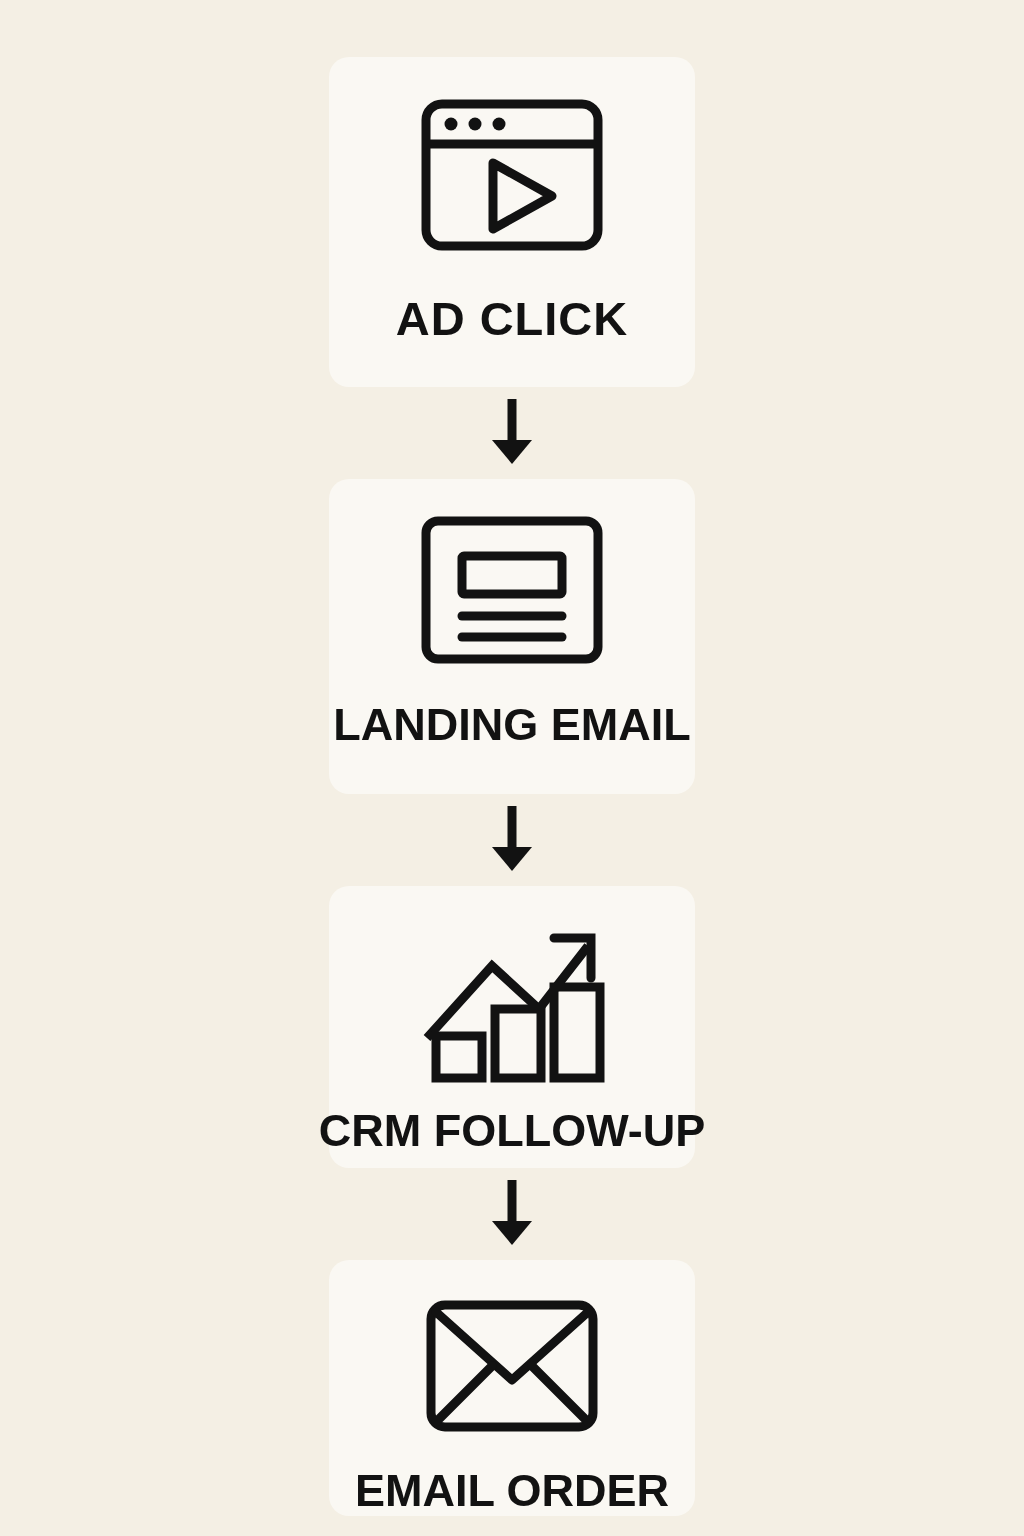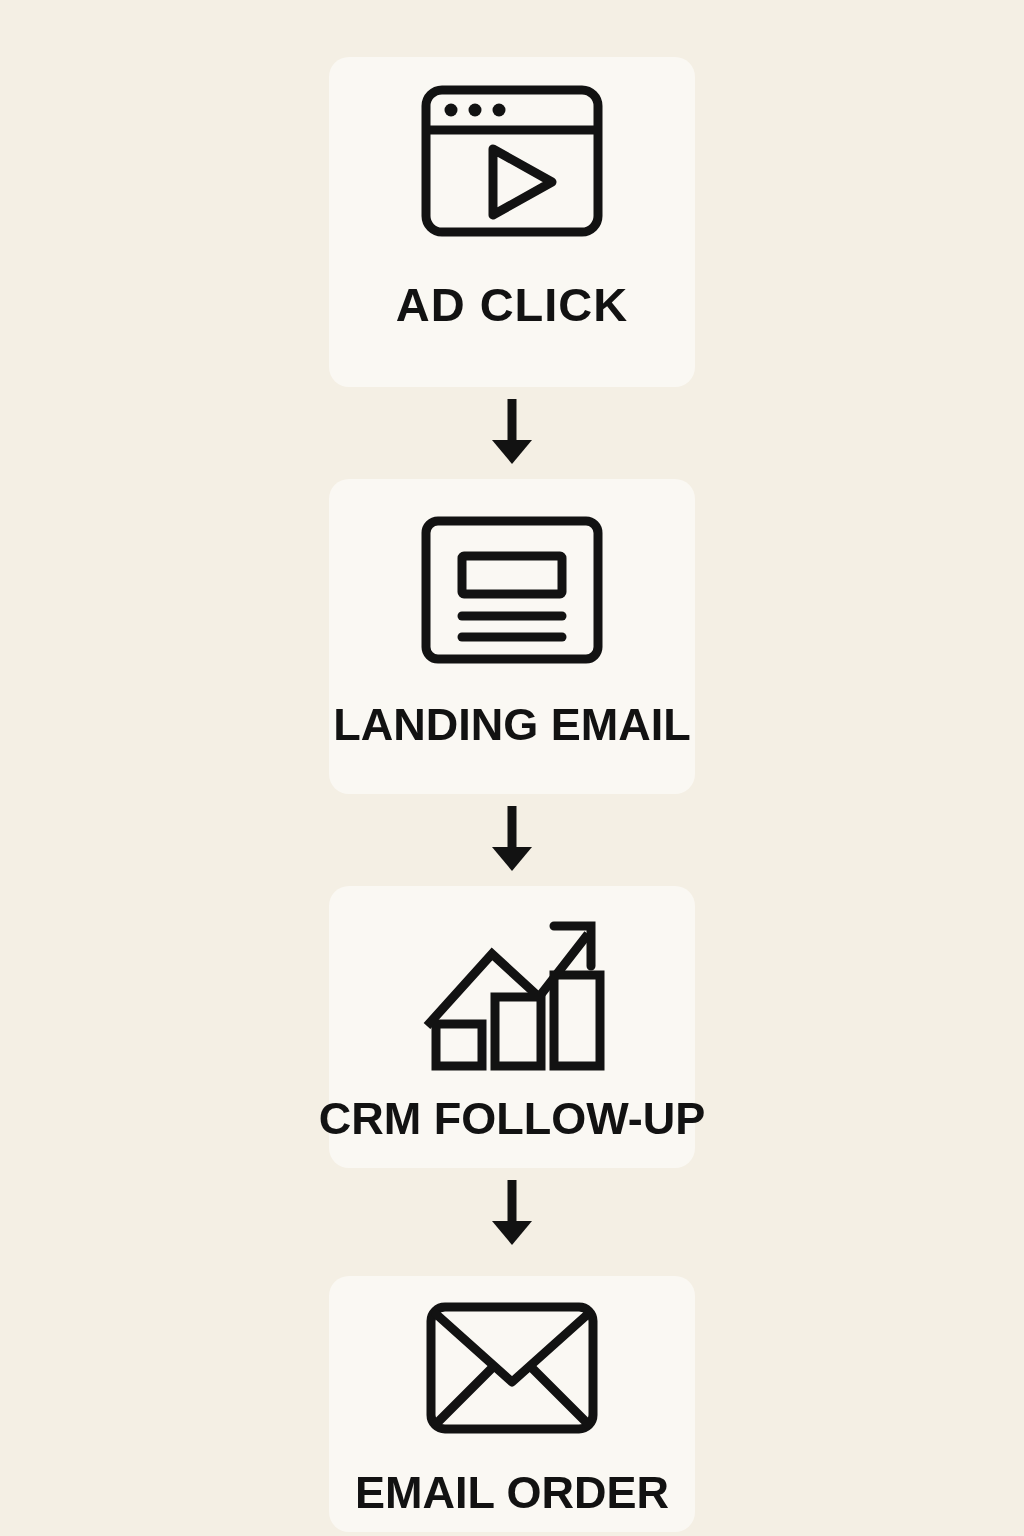--- a/index.html
+++ b/index.html
@@ -38,7 +38,7 @@
     flex: none;
   }
 
-  .card-1 { height: 330px; margin-top: 57px; padding-top: 24px; }
+  .card-1 { height: 330px; margin-top: 57px; padding-top: 38px; }
   .card-2 { height: 315px; margin-top: 0;   padding-top: 35px; }
   .card-3 { height: 282px; margin-top: 0;   padding-top: 18px; }
   .card-4 { height: 256px; margin-top: 16px;   padding-top: 22px; }

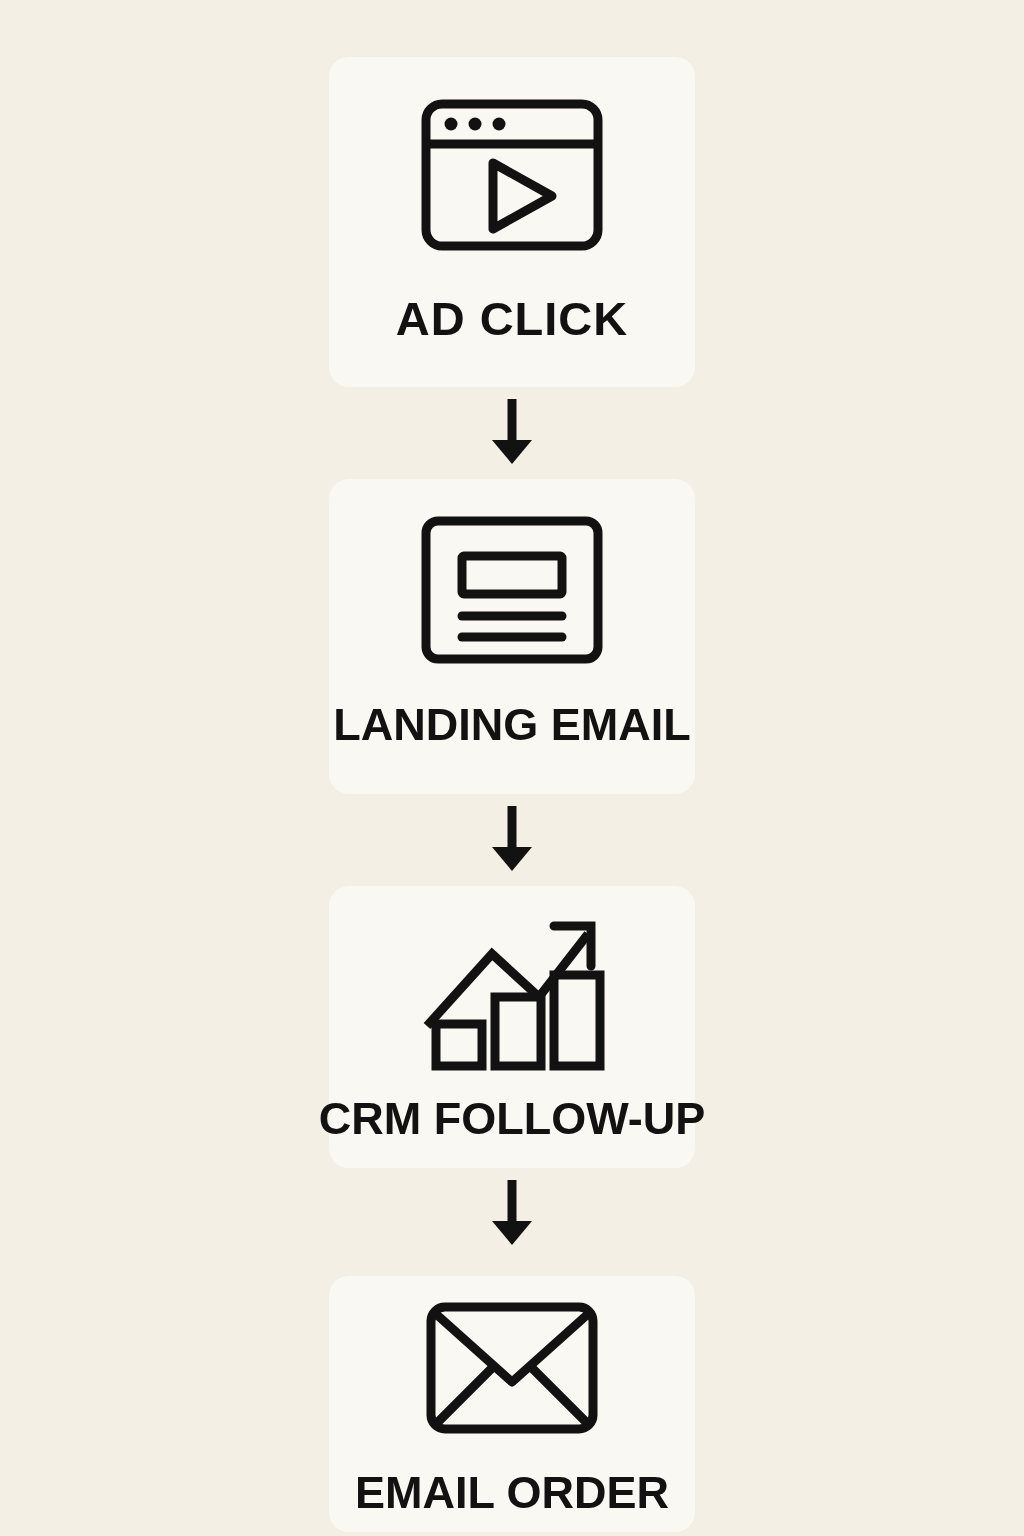--- a/index.html
+++ b/index.html
@@ -40,7 +40,7 @@
 
   .card-1 { height: 330px; margin-top: 57px; padding-top: 38px; }
   .card-2 { height: 315px; margin-top: 0;   padding-top: 35px; }
-  .card-3 { height: 282px; margin-top: 0;   padding-top: 18px; }
+  .card-3 { height: 282px; margin-top: 0;   padding-top: 30px; }
   .card-4 { height: 256px; margin-top: 16px;   padding-top: 22px; }
 
   .icon-wrap {

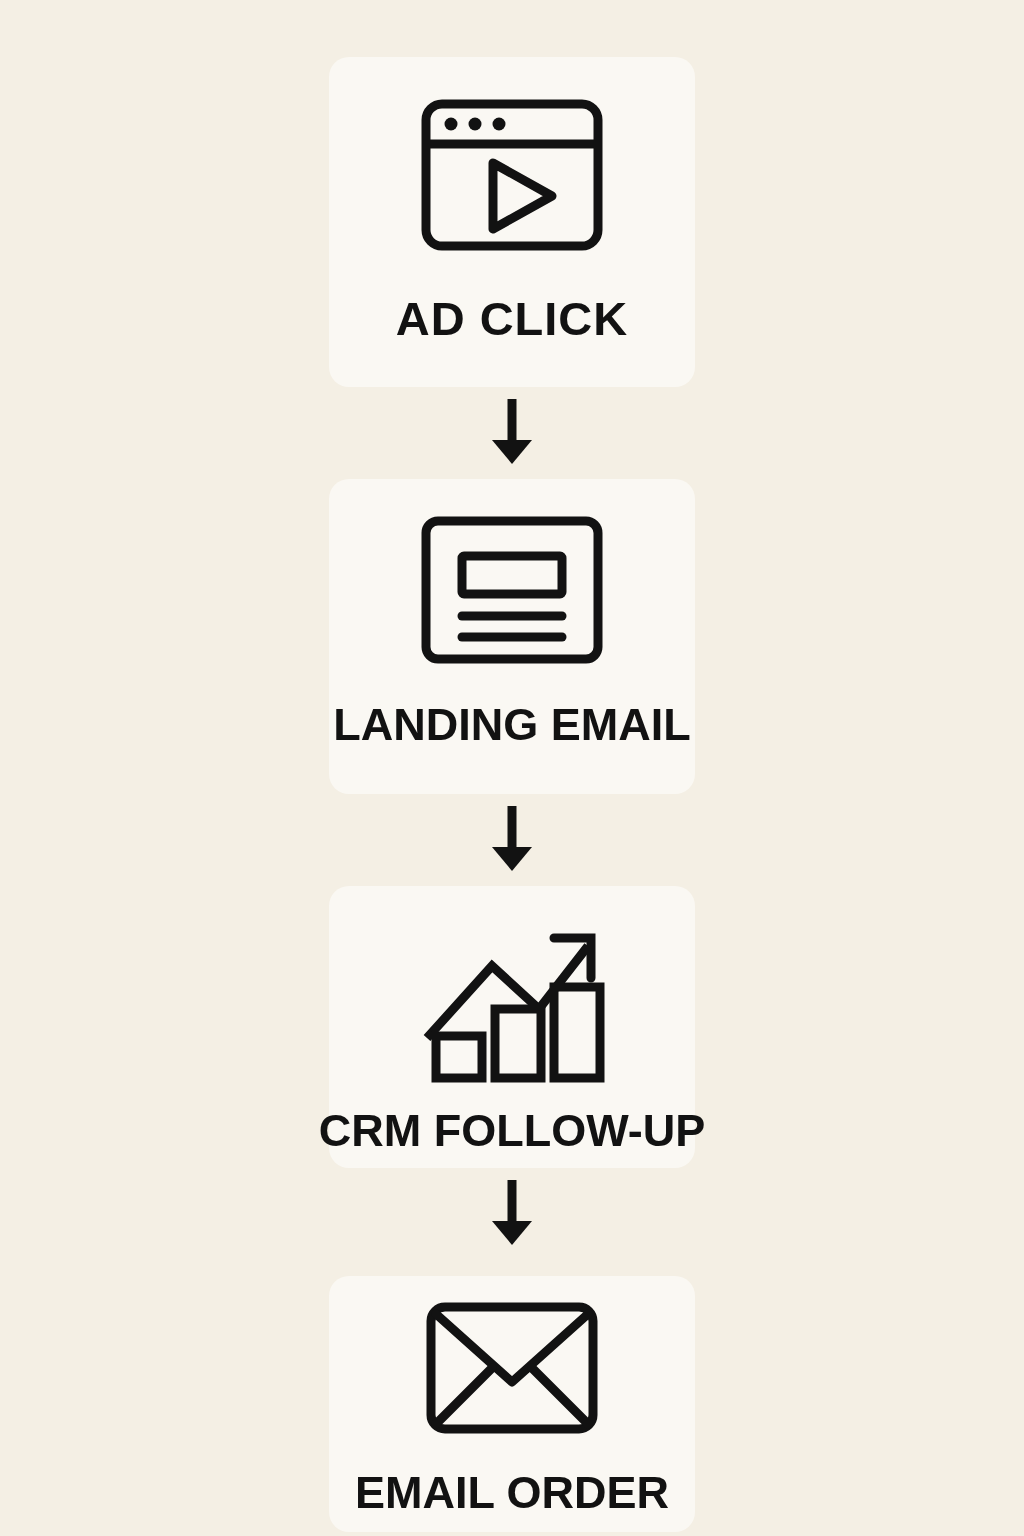--- a/index.html
+++ b/index.html
@@ -41,7 +41,7 @@
   .card-1 { height: 330px; margin-top: 57px; padding-top: 38px; }
   .card-2 { height: 315px; margin-top: 0;   padding-top: 35px; }
   .card-3 { height: 282px; margin-top: 0;   padding-top: 30px; }
-  .card-4 { height: 256px; margin-top: 16px;   padding-top: 22px; }
+  .card-4 { height: 256px; margin-top: 0;   padding-top: 36px; }
 
   .icon-wrap {
     display: flex;

